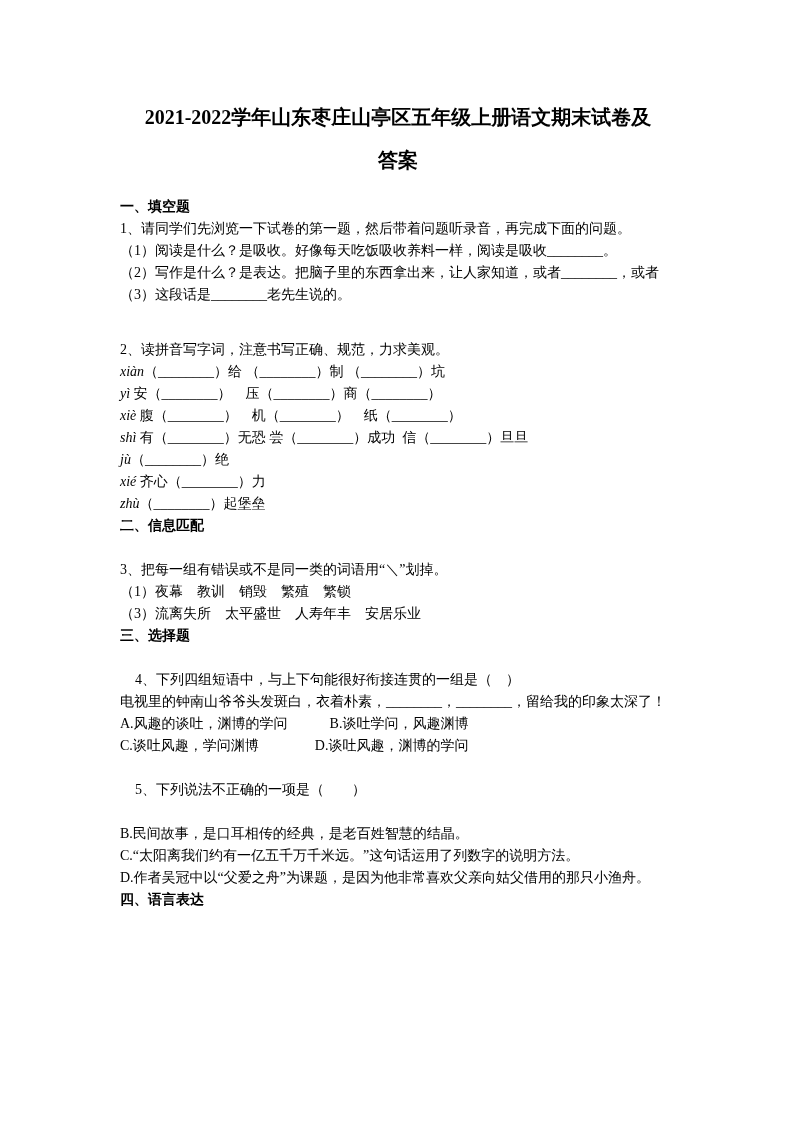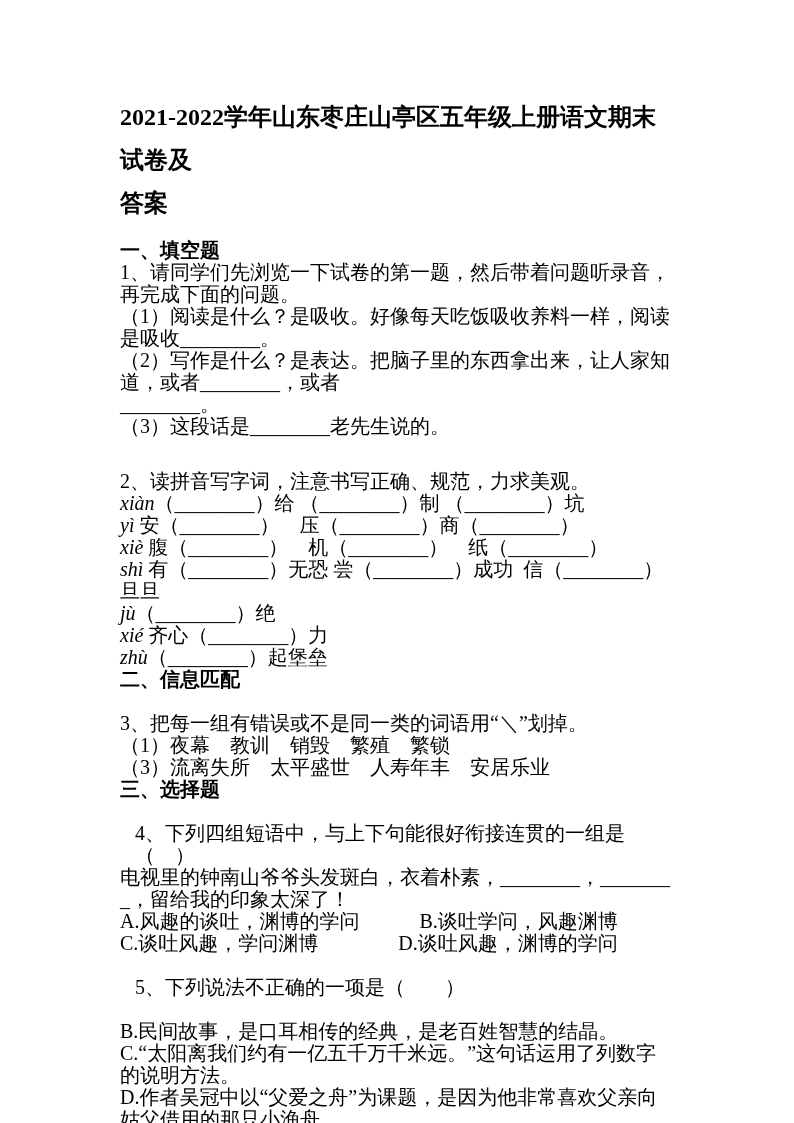--- a/index.html
+++ b/index.html
@@ -20,8 +20,9 @@
   }
   .title {
     margin: 0 0 14px 0;
-    font-size: 24px;
+    font-size: 20px;
     font-weight: bold;
+    text-align: center;
     line-height: 43px;
   }
   .title .title-line {

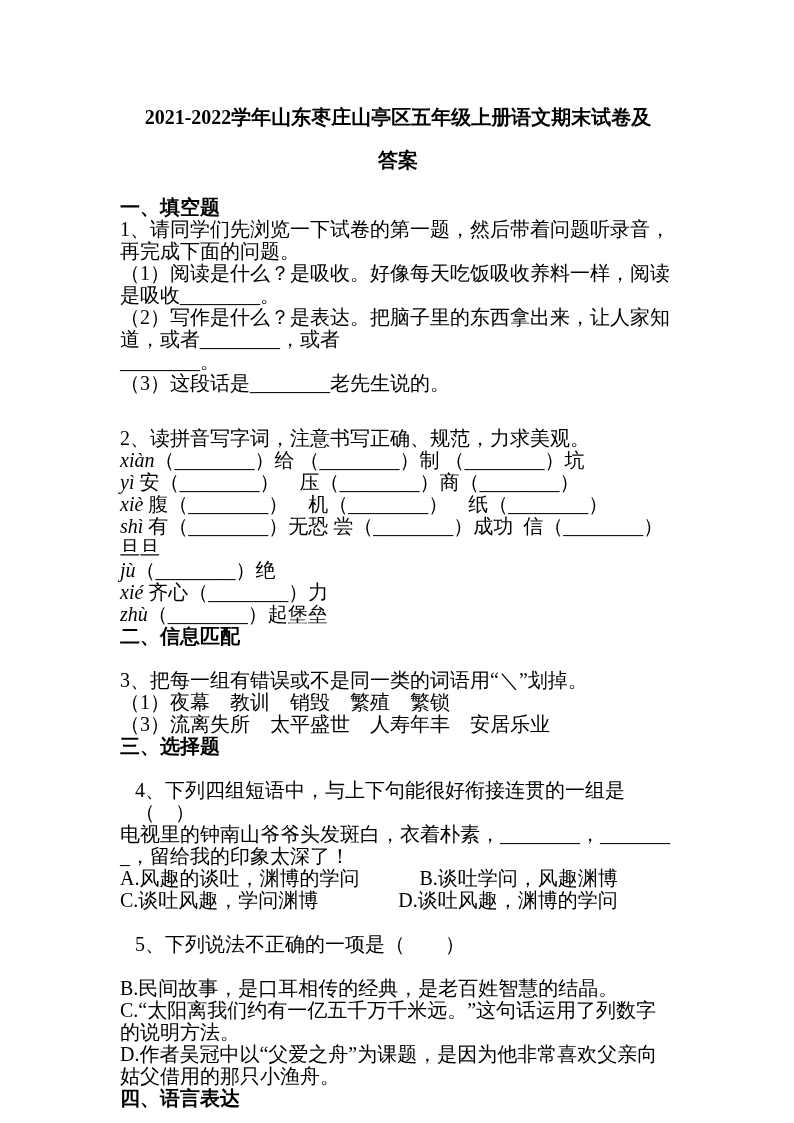--- a/index.html
+++ b/index.html
@@ -30,7 +30,7 @@
   }
   p.line {
     margin: 0;
-    font-size: 20px;
+    font-size: 14px;
     line-height: 22px;
     white-space: pre-wrap;
     word-break: break-all;

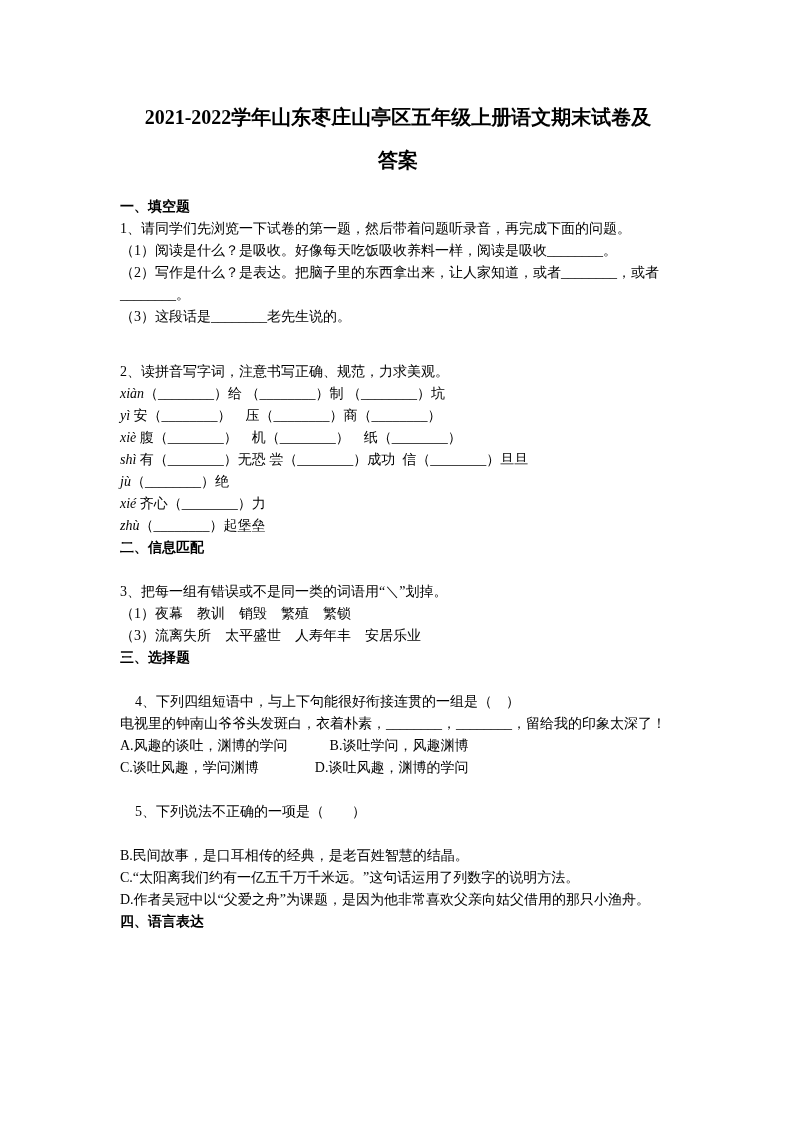--- a/index.html
+++ b/index.html
@@ -67,7 +67,6 @@
   <p class="line">1、请同学们先浏览一下试卷的第一题，然后带着问题听录音，再完成下面的问题。</p>
   <p class="line">（1）阅读是什么？是吸收。好像每天吃饭吸收养料一样，阅读是吸收________。</p>
   <p class="line">（2）写作是什么？是表达。把脑子里的东西拿出来，让人家知道，或者________，或者</p>
-  <p class="line">________。</p>
   <p class="line">（3）这段话是________老先生说的。</p>
 
   <div class="spacer-lg"></div>

